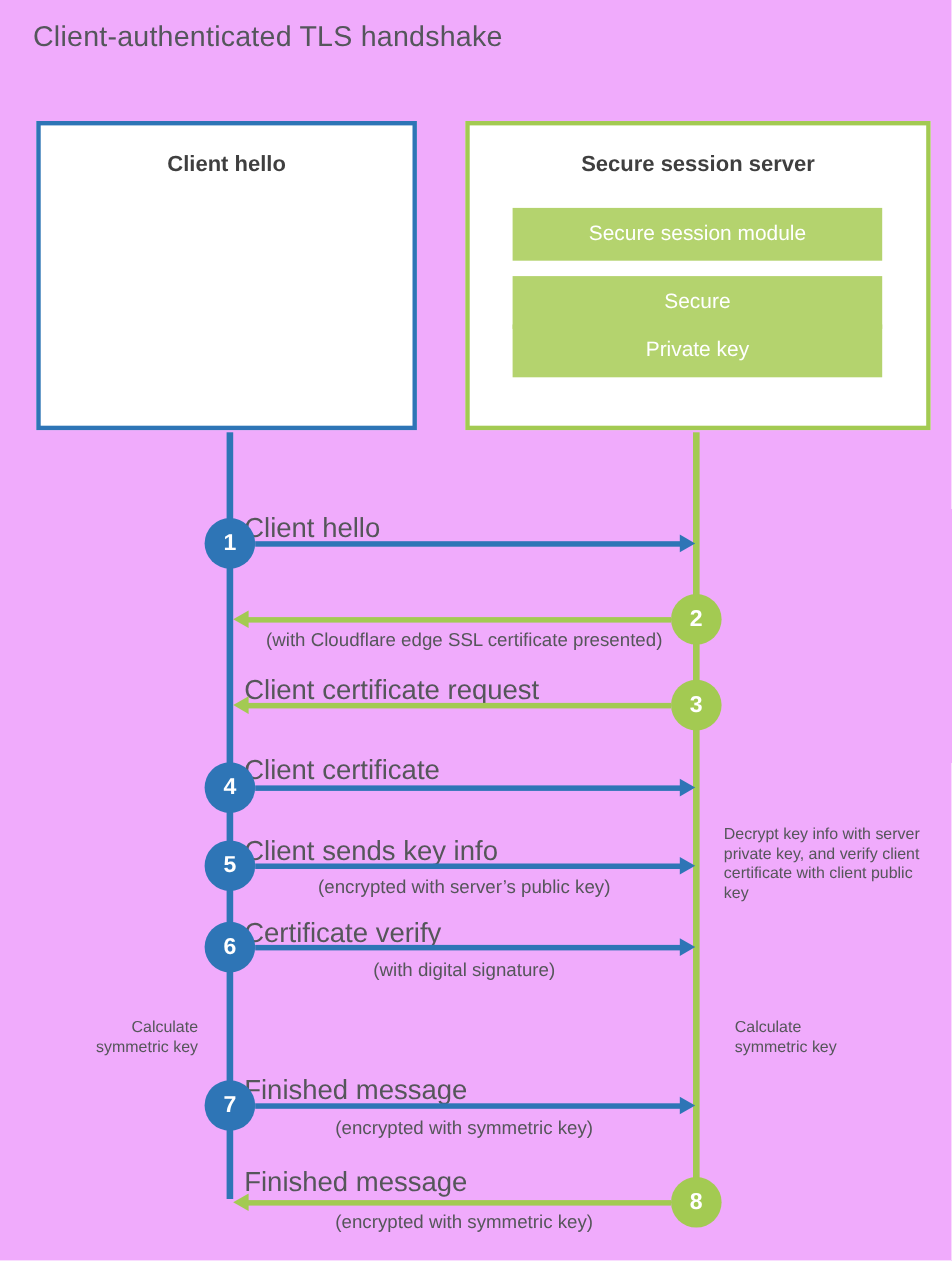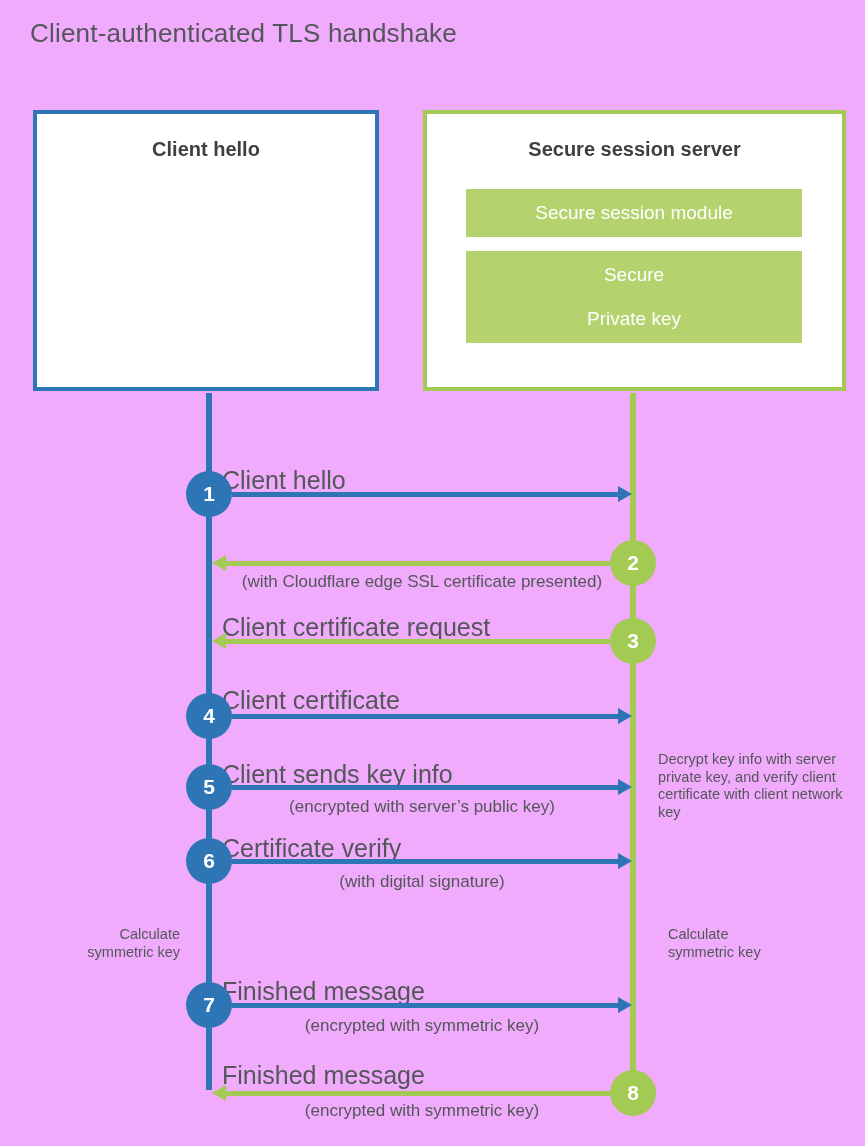--- a/index.html
+++ b/index.html
@@ -142,7 +142,7 @@
   <div class="msg-sub" style="top:1101px">(encrypted with symmetric key)</div>
   <div class="circle green" style="top:1070px">8</div>
 
-  <div class="side-note note-decrypt">Decrypt key info with server private key, and verify client certificate with client network key</div>
+  <div class="side-note note-decrypt">Decrypt key info with server private key, and verify client certificate with client public key</div>
   <div class="side-note note-calc-left">Calculate symmetric key</div>
   <div class="side-note note-calc-right">Calculate symmetric key</div>
 

